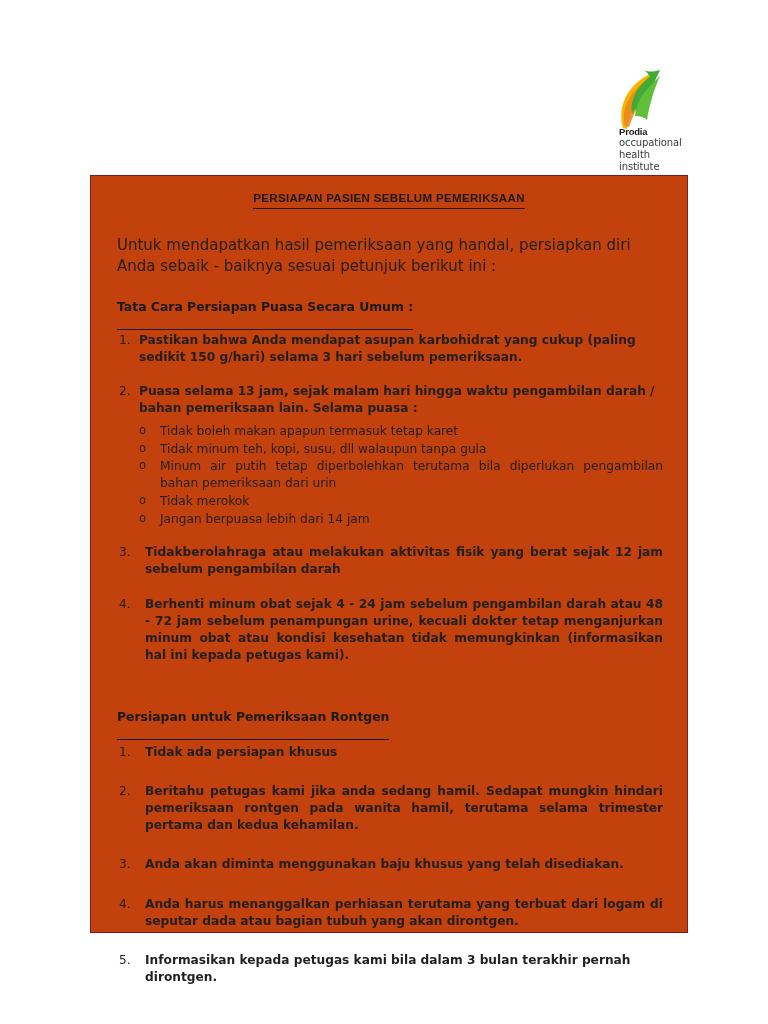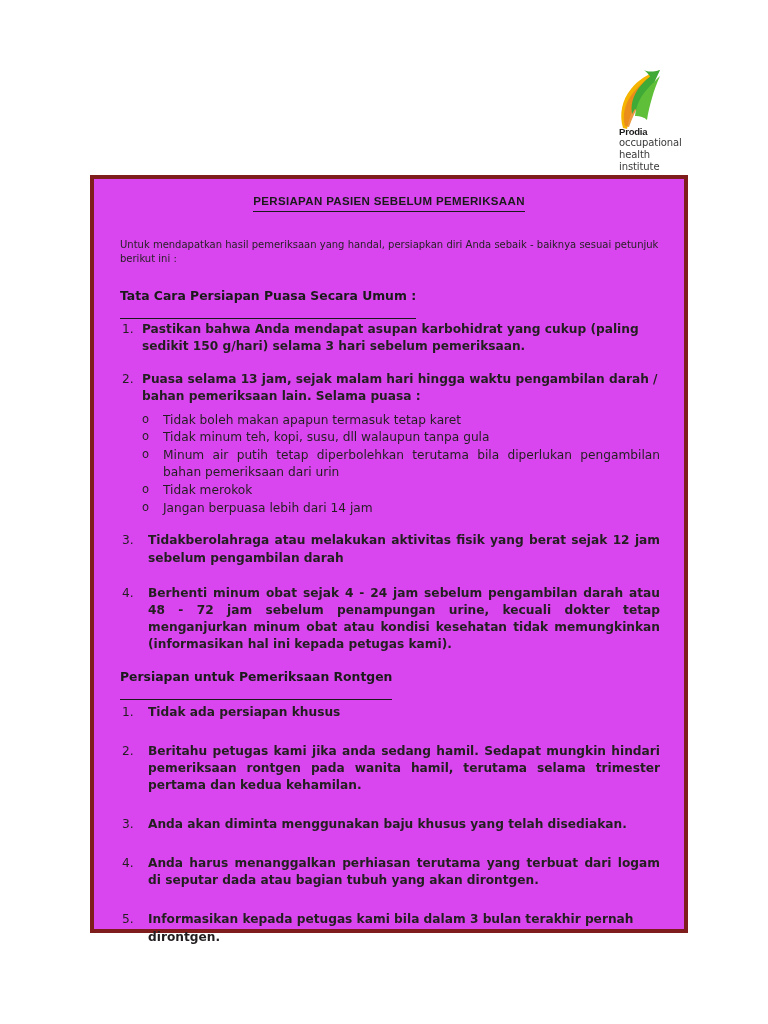--- a/index.html
+++ b/index.html
@@ -61,9 +61,9 @@
     top: 175px;
     width: 598px;
     height: 758px;
-    border: 4px solid #7f1d1d;
+    border: 1px solid #7f1d1d;
     box-sizing: border-box;
-    background: #d946ef;
+    background: #c2410c;
   }
   .doc-inner {
     position: absolute;

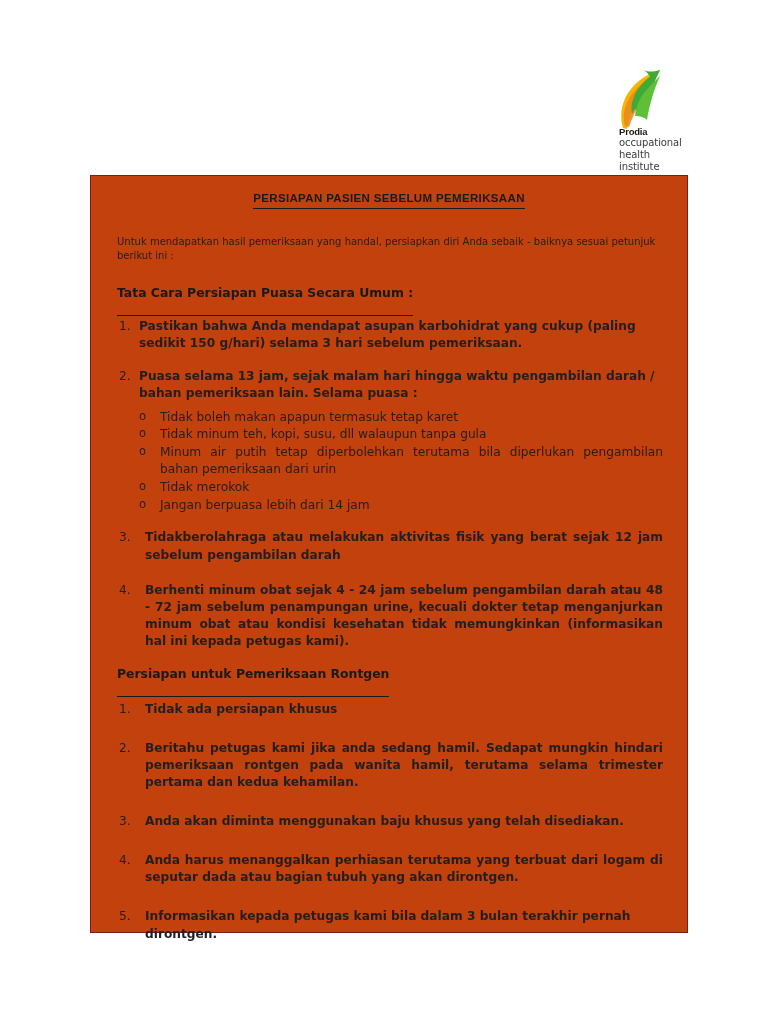--- a/index.html
+++ b/index.html
@@ -96,7 +96,7 @@
   }
   p.intro {
     margin: 0 0 22px 0;
-    font-size: 10px;
+    font-size: 15px;
     line-height: 1.42;
     color: #231f20;
   }

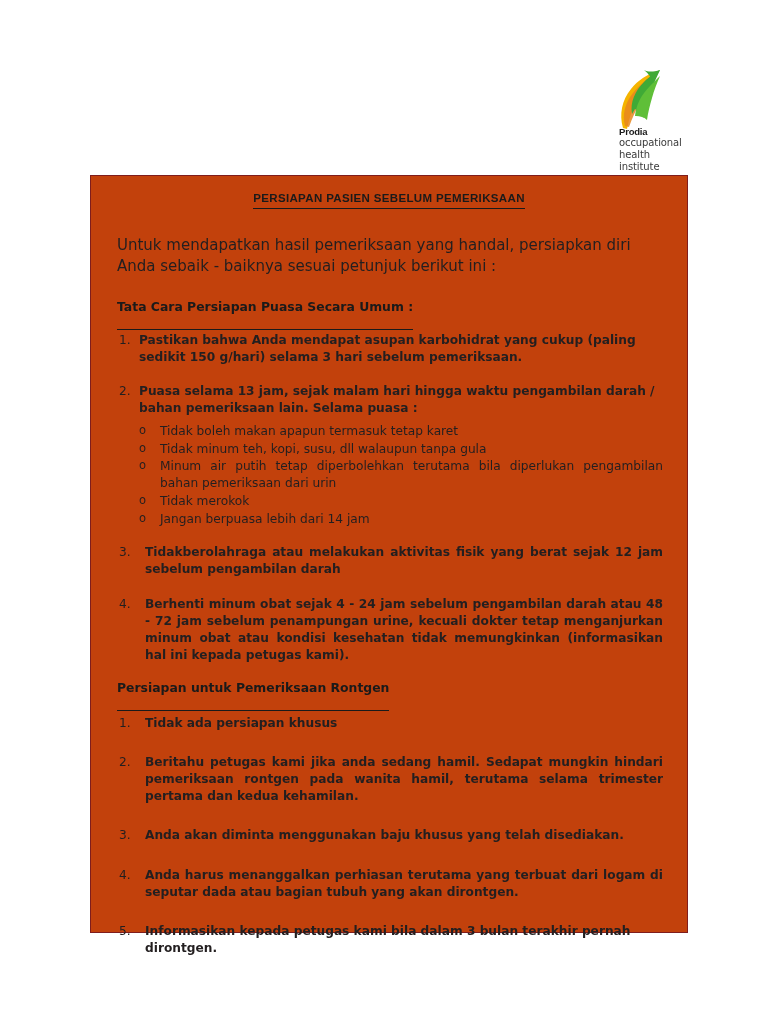--- a/index.html
+++ b/index.html
@@ -154,7 +154,7 @@
     flex: 1 1 auto;
   }
 
-  .sec2 { margin-top: 16px; }
+  .sec2 { margin-top: 45px; }
   .sec2 .num-item { margin-bottom: 22px; }
   .sec2 .num-item .marker { width: 28px; }
 </style>

